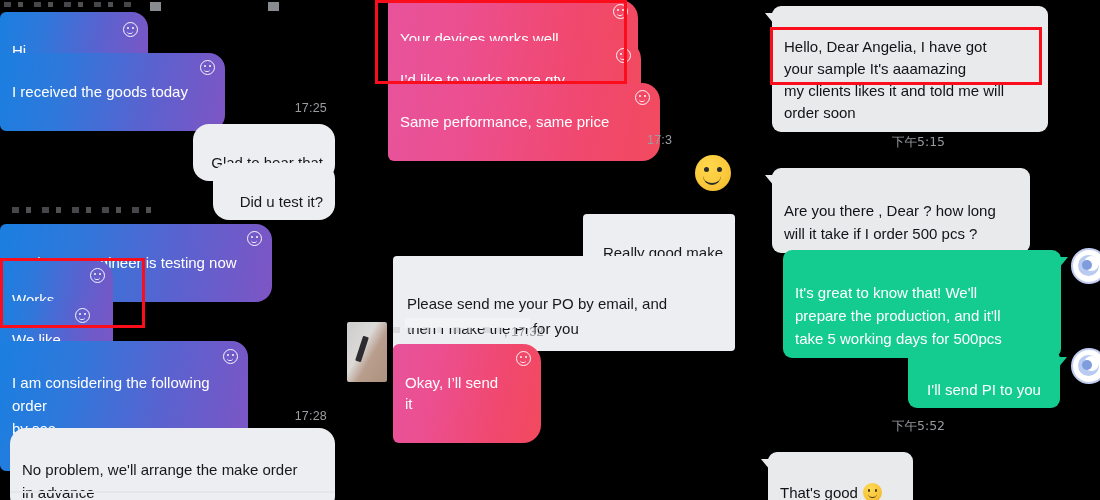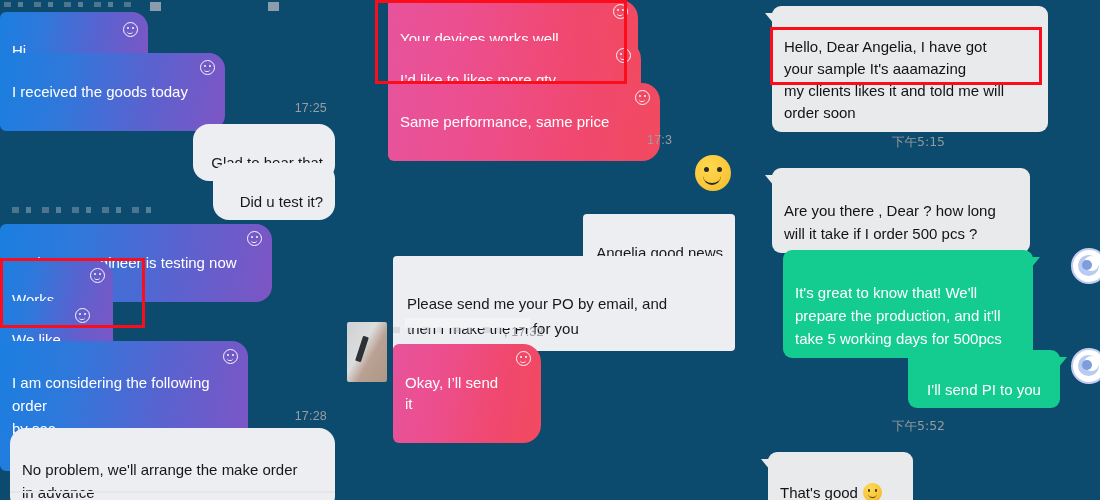--- a/index.html
+++ b/index.html
@@ -18,7 +18,7 @@
     position: relative;
     width: 1100px;
     height: 500px;
-    background: #0c4a6e;
+    background: #000000;
     overflow: hidden;
   }
 

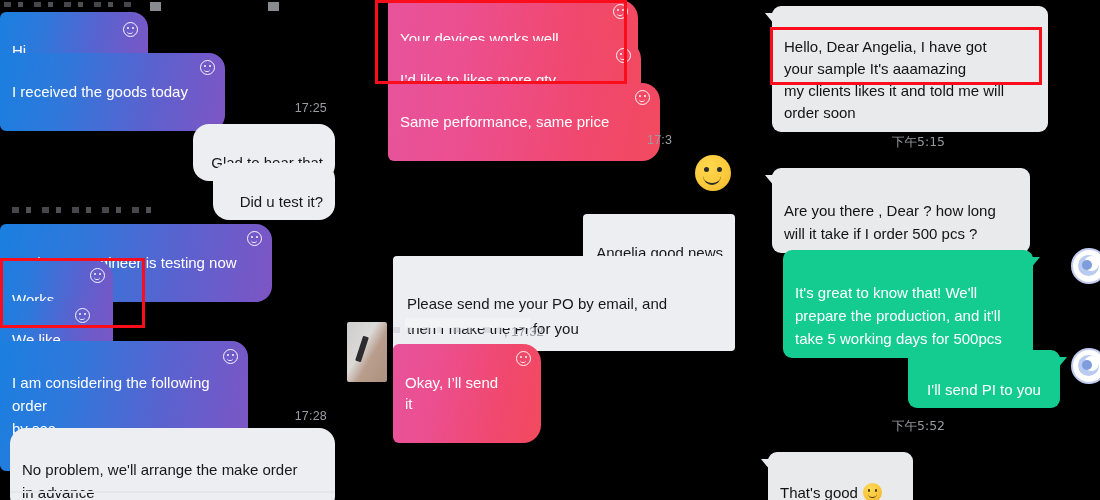--- a/index.html
+++ b/index.html
@@ -335,7 +335,7 @@
     </div>
 
     <div class="bubble b-pink" style="left:43px; top:41px; width:253px;">
-      <span>I’d like to likes more qty</span>
+      <span>I’d like to works more qty</span>
       <span class="smiley-mini" style="right:10px; top:7px;"><i class="e1"></i><i class="e2"></i><i class="m"></i></span>
     </div>
 

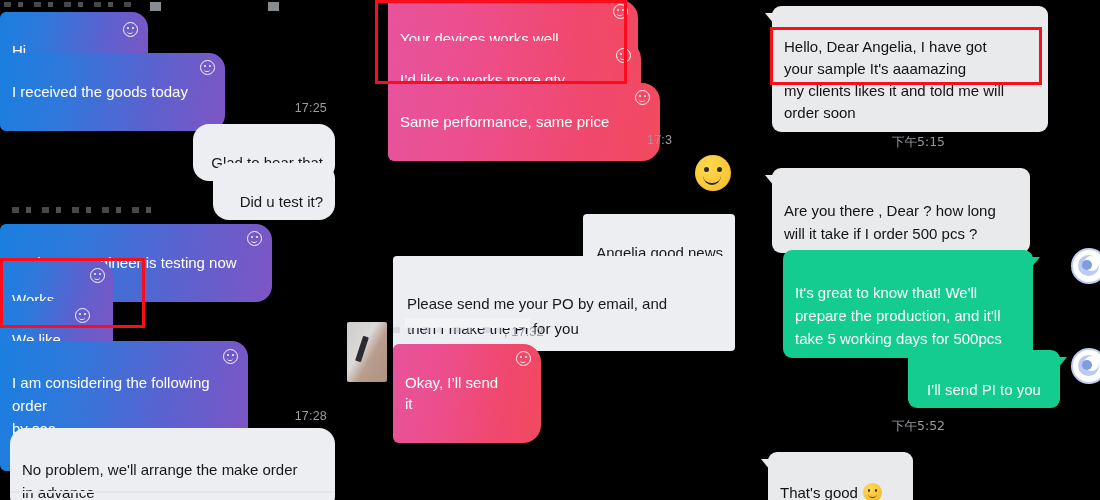--- a/index.html
+++ b/index.html
@@ -353,7 +353,7 @@
     </div>
 
     <div class="bubble b-grey-sq" style="left:238px; top:214px; width:152px; text-align:right;">
-      <span>Angelia good news</span>
+      <span>Really good make</span>
     </div>
 
     <div class="bubble b-grey-sq" style="left:48px; top:256px; width:342px; line-height:25px; padding:10px 14px;">

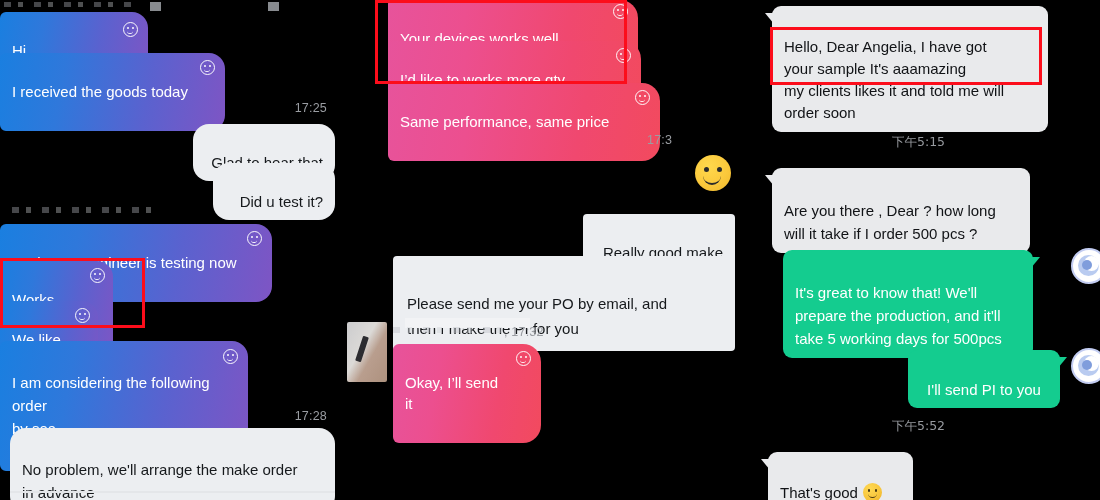--- a/index.html
+++ b/index.html
@@ -392,7 +392,7 @@
 will it take if I order 500 pcs ?</span>
     </div>
 
-    <div class="bubble b-green" style="left:23px; top:250px; width:250px; line-height:23px; padding:8px 12px;">
+    <div class="bubble b-green" style="left:23px; top:250px; width:278px; line-height:23px; padding:8px 12px;">
       <span>It's great to know that! We'll
 prepare the production, and it'll
 take 5 working days for 500pcs</span>

